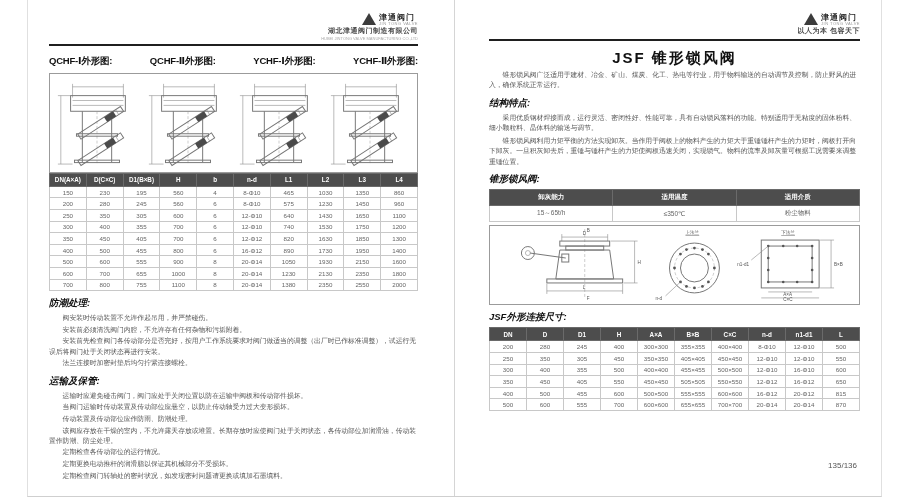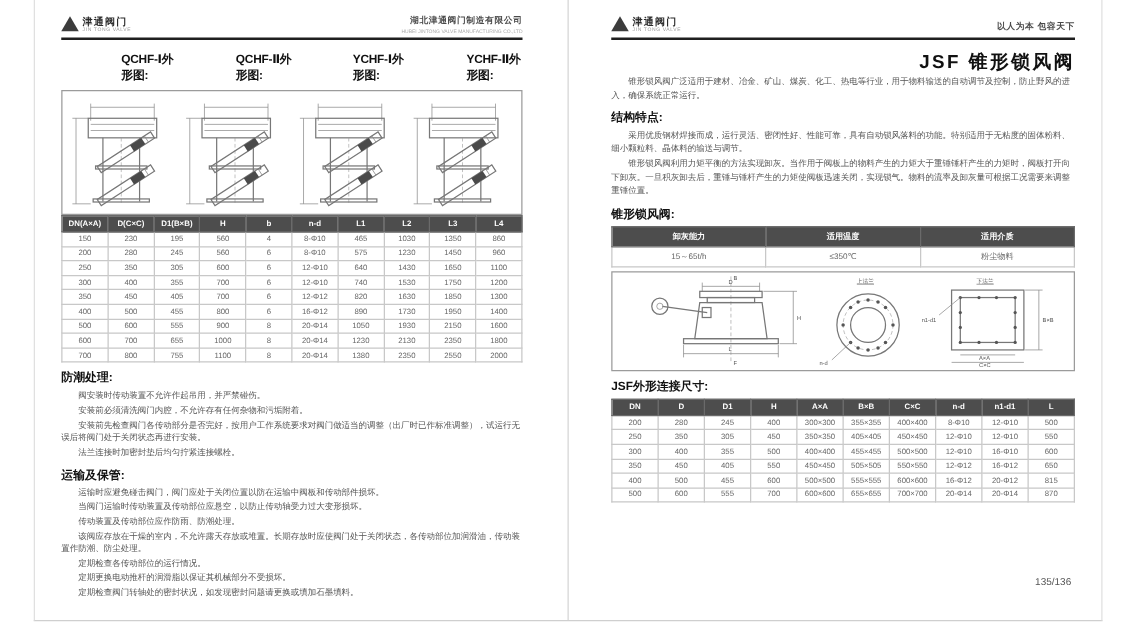--- a/index.html
+++ b/index.html
@@ -13,7 +13,7 @@
   .page-right{width:426px;padding:0 21px 0 34px;}
 
   
-  .pg-header{display:flex;justify-content:space-between;align-items:flex-end;padding-top:13px;}
+  .pg-header{display:flex;justify-content:space-between;align-items:flex-end;padding-top:13px;flex-direction:column;}
   .brand{display:flex;align-items:center;gap:3px;}
   .brand-tri{width:0;height:0;border-left:7px solid transparent;border-right:7px solid transparent;
              border-bottom:12px solid #3c3c3c;margin-bottom:2px;}

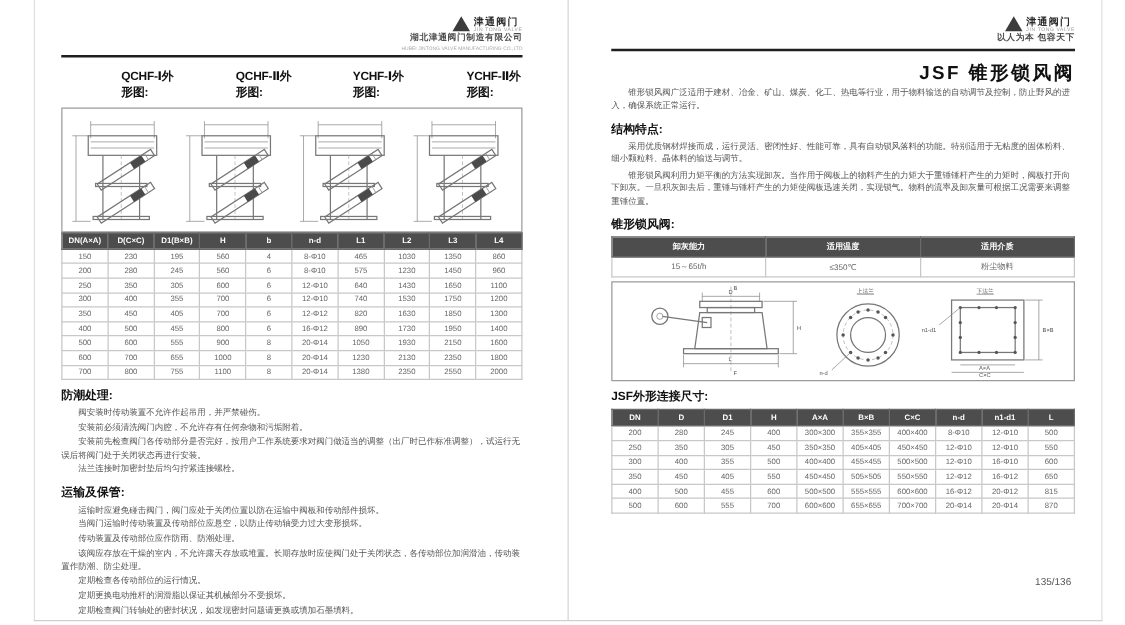--- a/index.html
+++ b/index.html
@@ -27,7 +27,7 @@
 
   
   .drawing-titles{display:flex;justify-content:space-between;margin-top:9px;}
-  .drawing-title{font-size:9.5px;font-weight:bold;color:#111;letter-spacing:-0.2px;margin-left:48px;}
+  .drawing-title{font-size:9.5px;font-weight:bold;color:#111;letter-spacing:-0.2px;}
   .drawings-box{margin-top:5px;border:1px solid #9b9b9b;height:96px;display:flex;
                 justify-content:space-around;align-items:center;padding:1px 2px;}
   .h3{font-size:9.5px;font-weight:bold;color:#111;margin:6px 0 3px 0;}

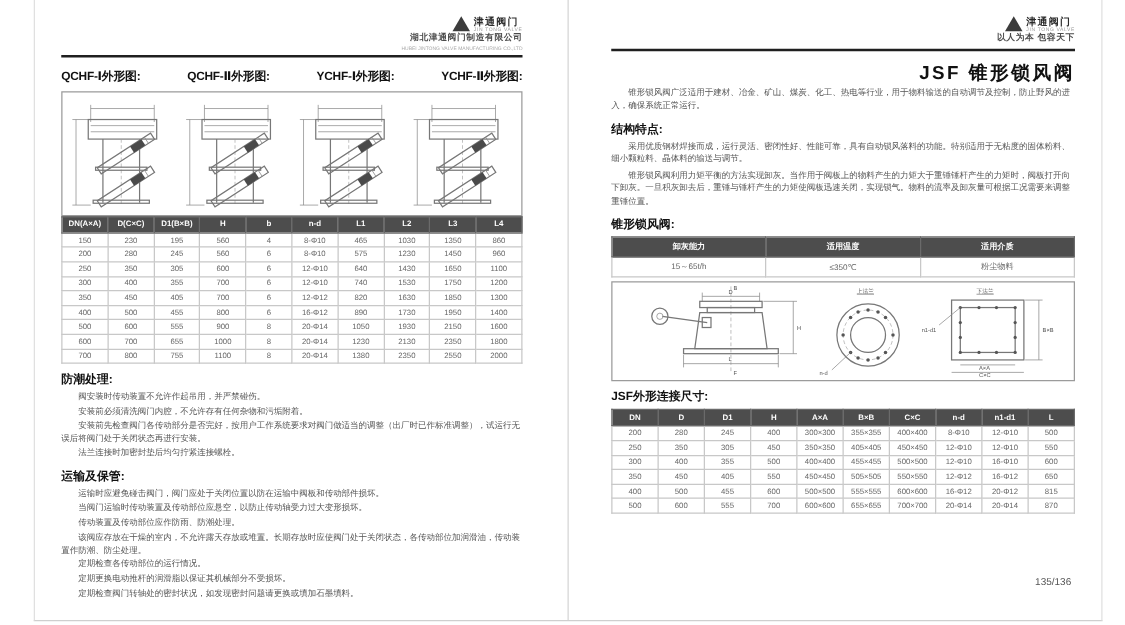--- a/index.html
+++ b/index.html
@@ -39,7 +39,7 @@
   .para{font-size:6.8px;color:#555;line-height:1.55;text-indent:2em;margin:2px 0;}
 
   
-  .jsf-title{text-align:right;font-size:15px;font-weight:bold;color:#111;
+  .jsf-title{text-align:center;font-size:15px;font-weight:bold;color:#111;
              letter-spacing:2px;margin-top:8px;}
   table.perf{width:100%;border-collapse:collapse;table-layout:fixed;margin-top:2px;}
   table.perf th{background:#4d4d4d;color:#fff;font-size:6.5px;font-weight:bold;

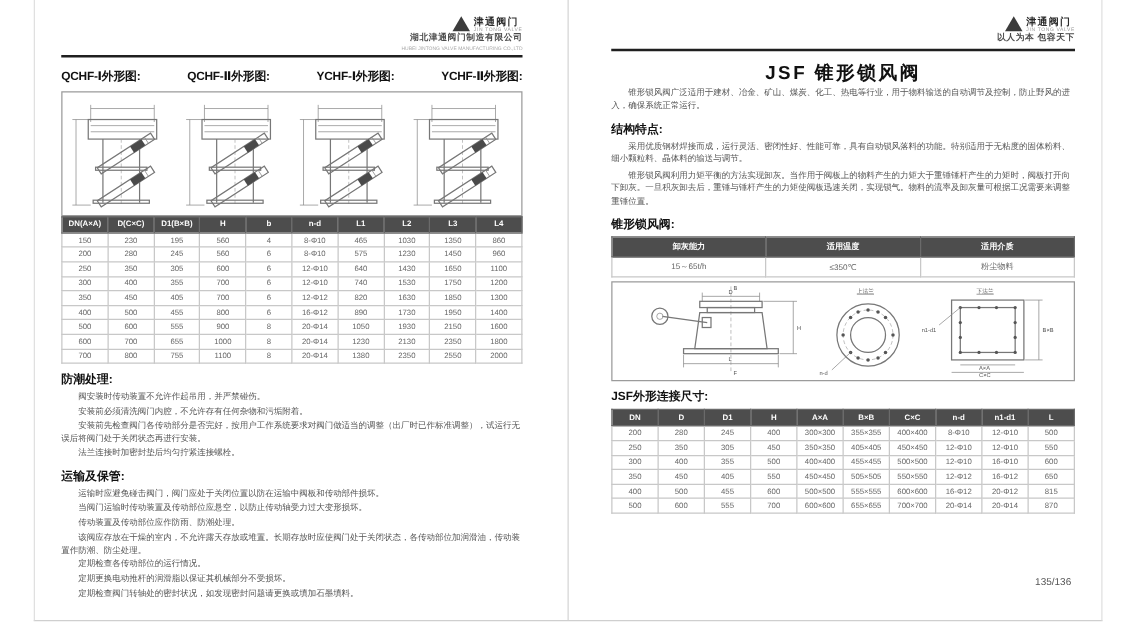--- a/index.html
+++ b/index.html
@@ -30,7 +30,7 @@
   .drawing-title{font-size:9.5px;font-weight:bold;color:#111;letter-spacing:-0.2px;}
   .drawings-box{margin-top:5px;border:1px solid #9b9b9b;height:96px;display:flex;
                 justify-content:space-around;align-items:center;padding:1px 2px;}
-  .h3{font-size:9.5px;font-weight:bold;color:#111;margin:6px 0 3px 0;}
+  .h3{font-size:9.5px;font-weight:bold;color:#111;margin:6px 0 3px 0;font-style:italic;}
   table.dim{width:100%;border-collapse:collapse;table-layout:fixed;}
   table.dim th{background:#4d4d4d;color:#fff;font-size:6.3px;font-weight:bold;
                border:1px solid #6a6a6a;padding:2.5px 0;text-align:center;}

